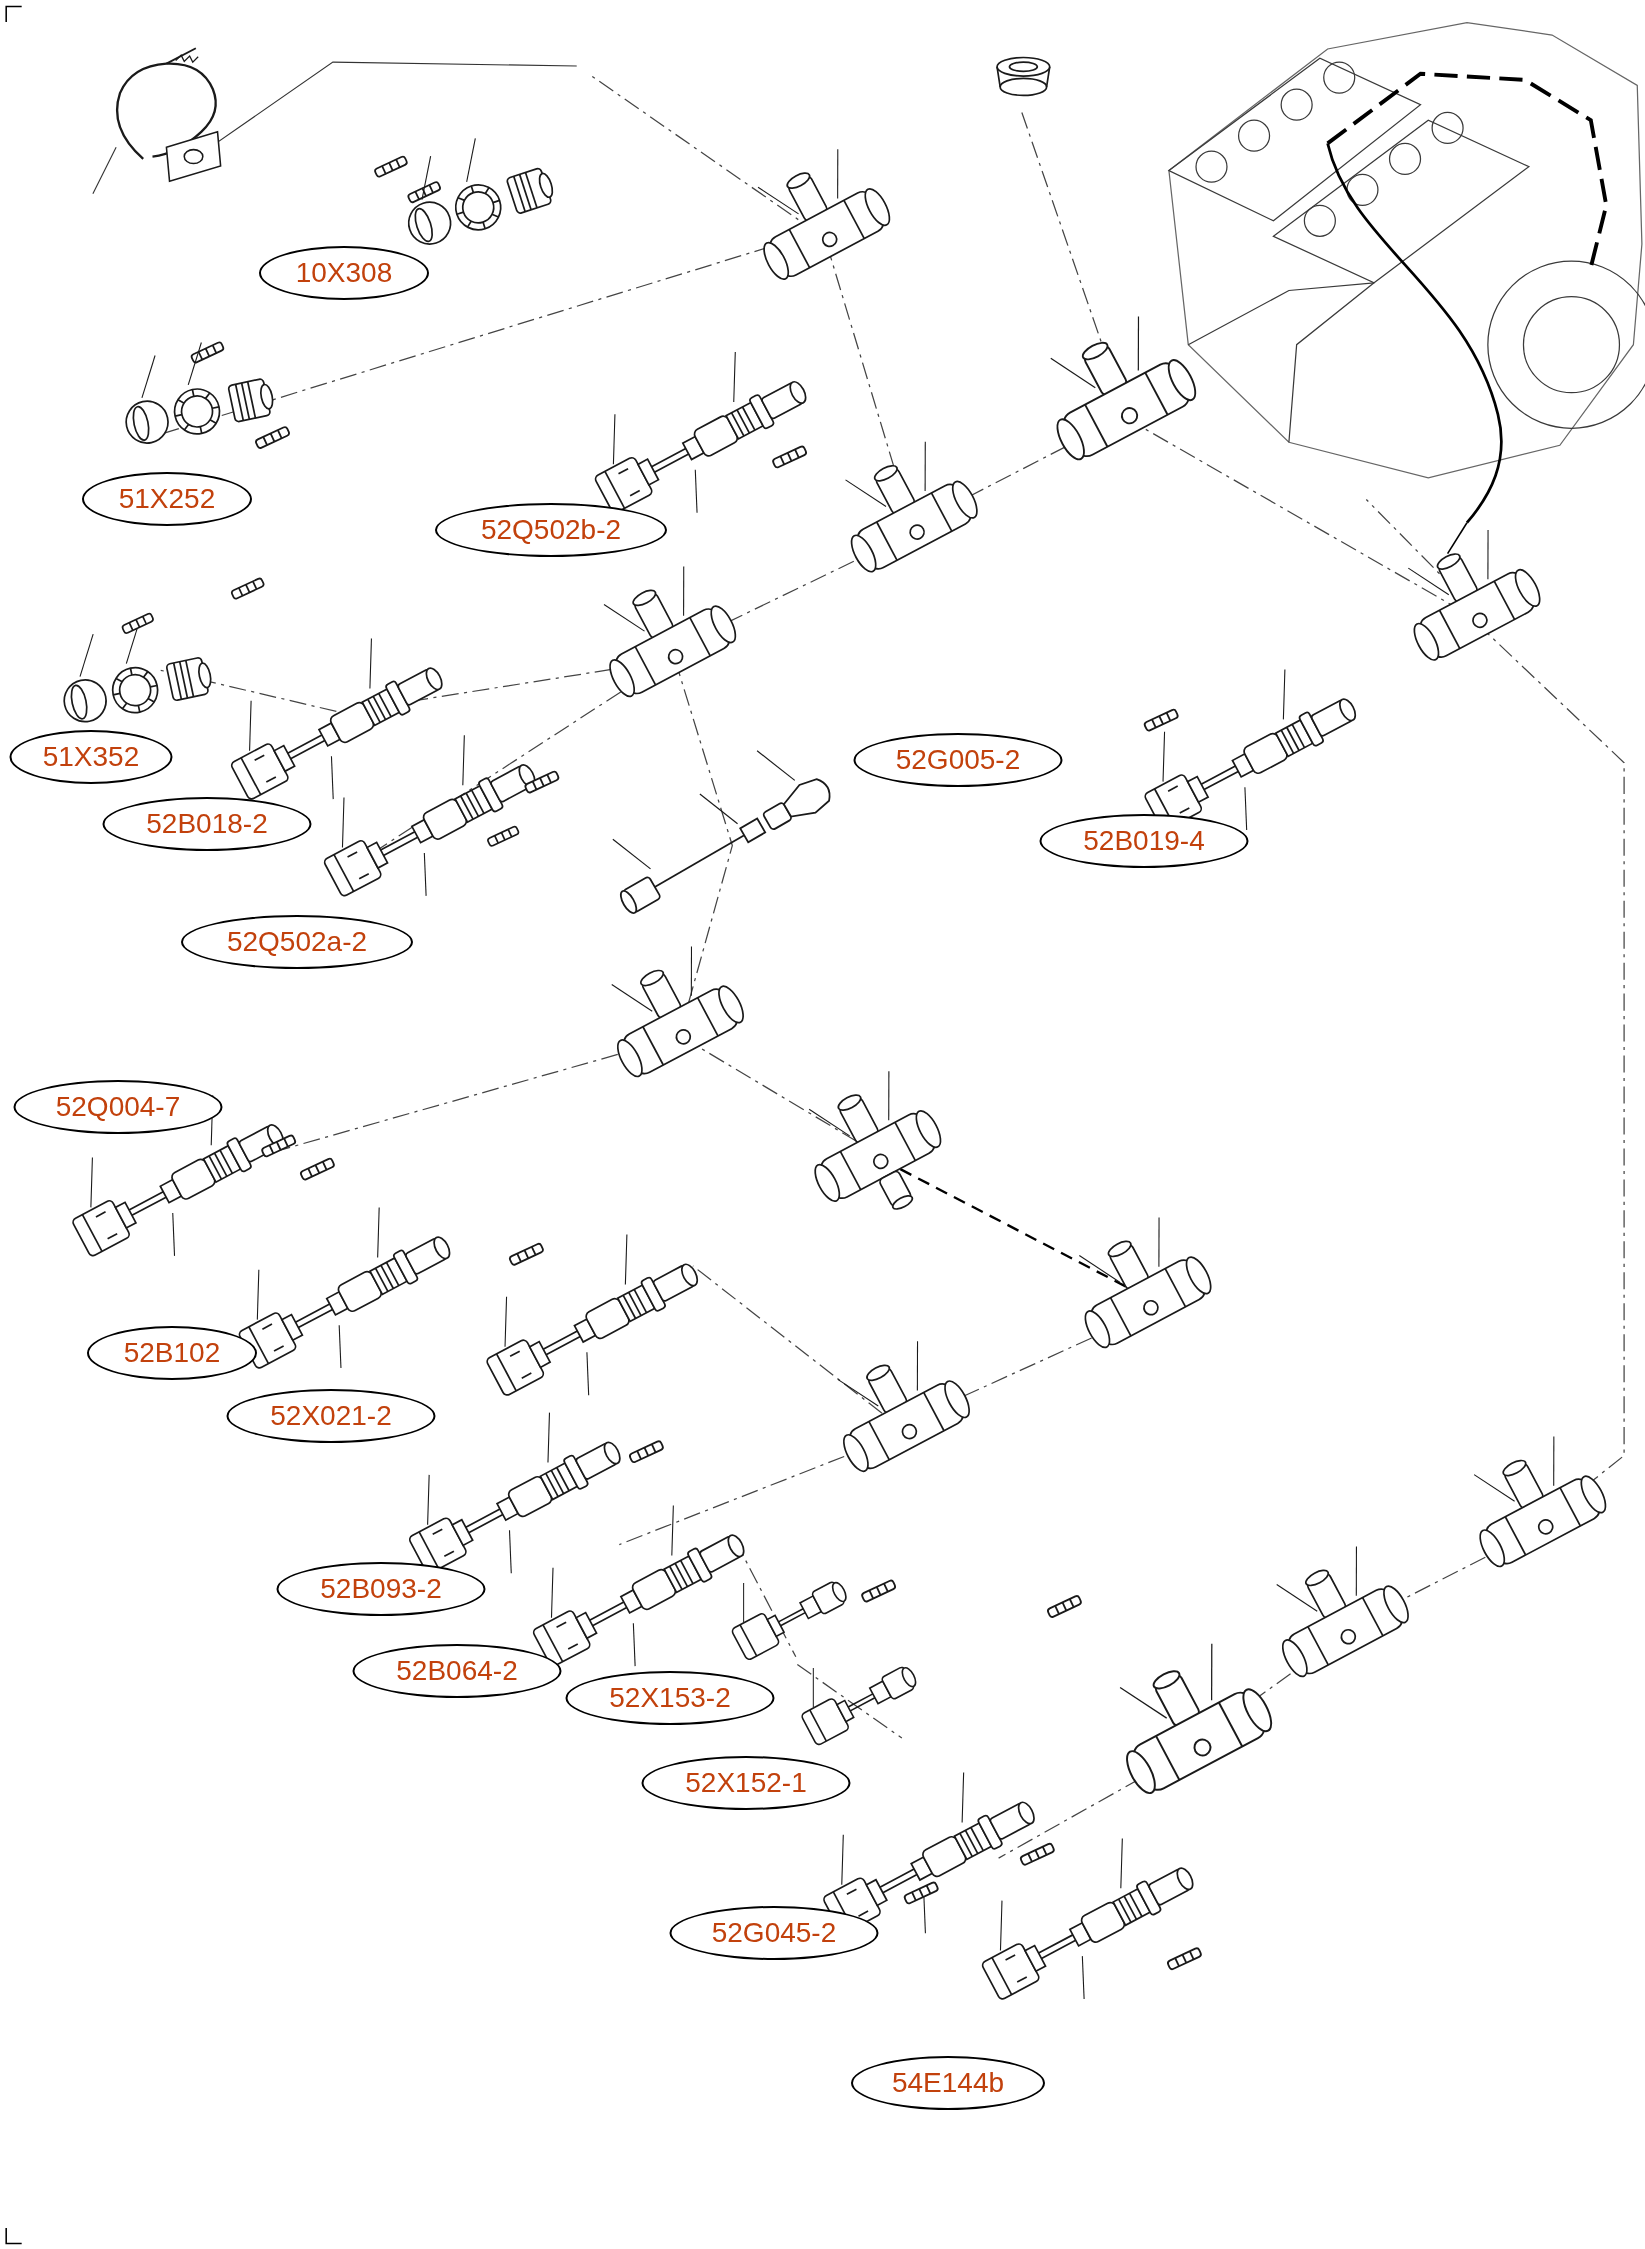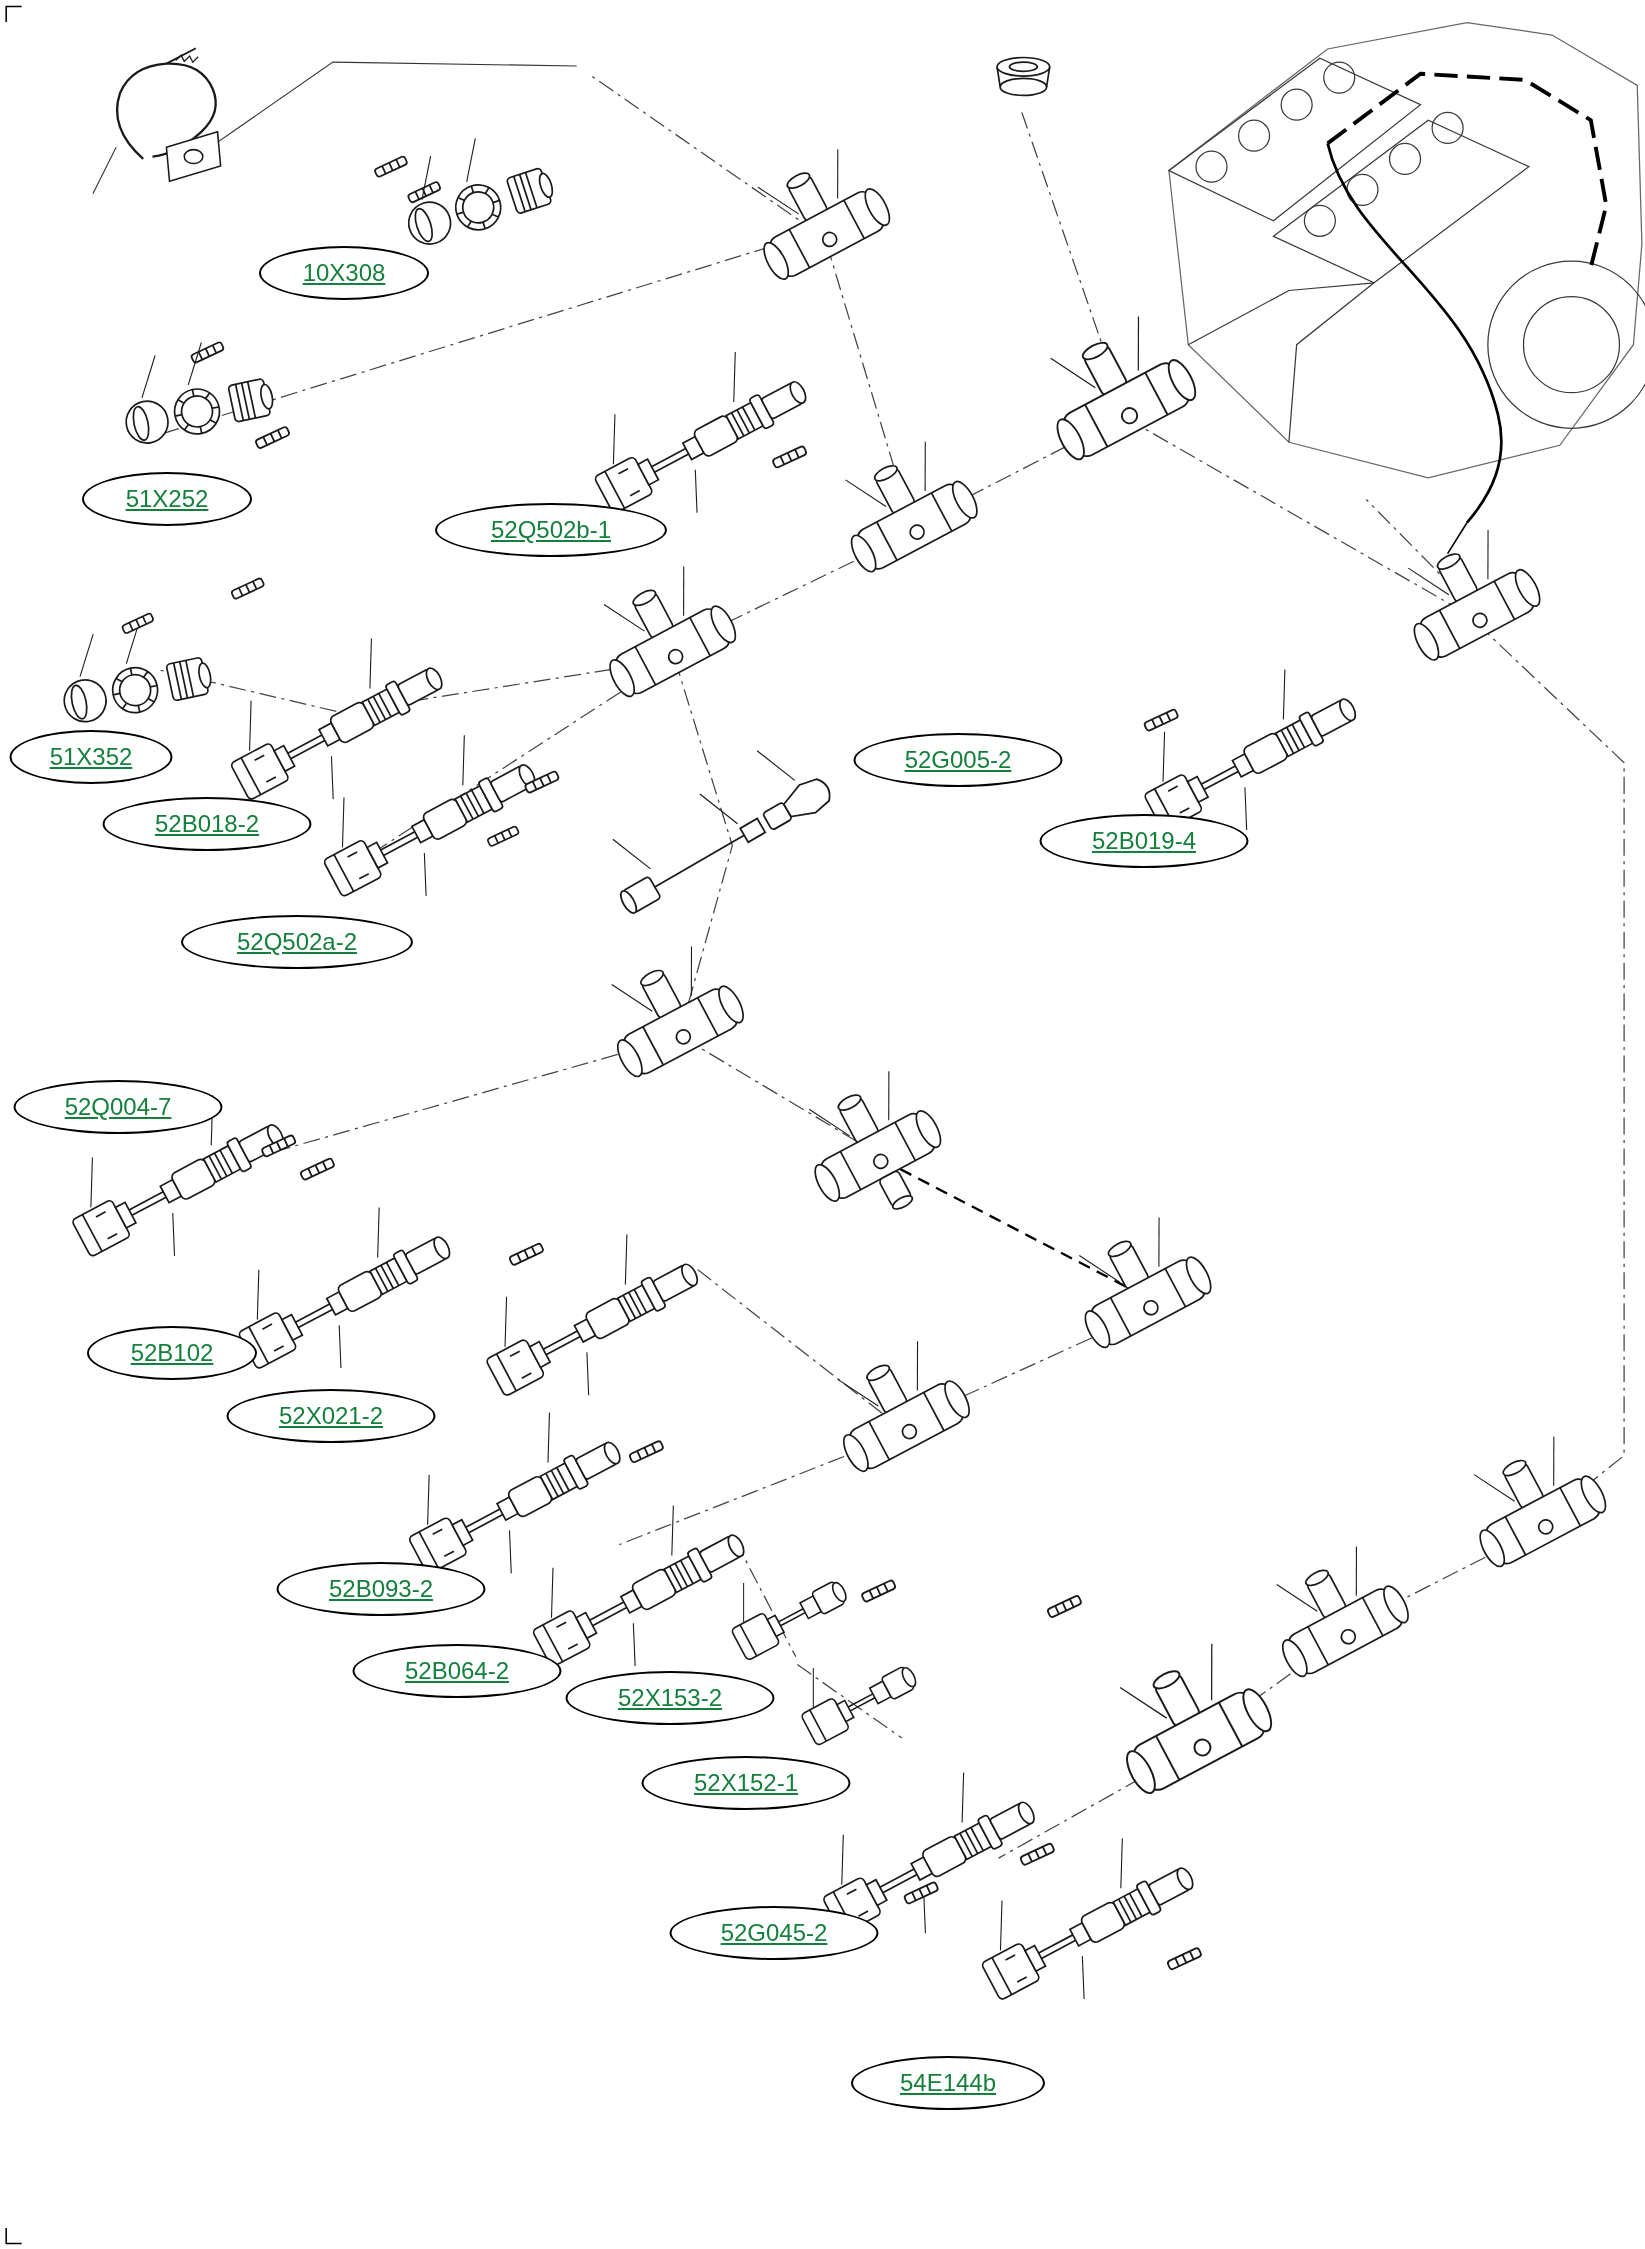--- a/index.html
+++ b/index.html
@@ -22,12 +22,11 @@
     display:flex;
     align-items:center;
     justify-content:center;
-    font-size:24px;
-    color:#15803d;
+    font-size:28px;
+    color:#c2410c;
     white-space:nowrap;
     box-sizing:border-box;
     z-index:5;
-    text-decoration:underline;
   }
 </style>
 </head>

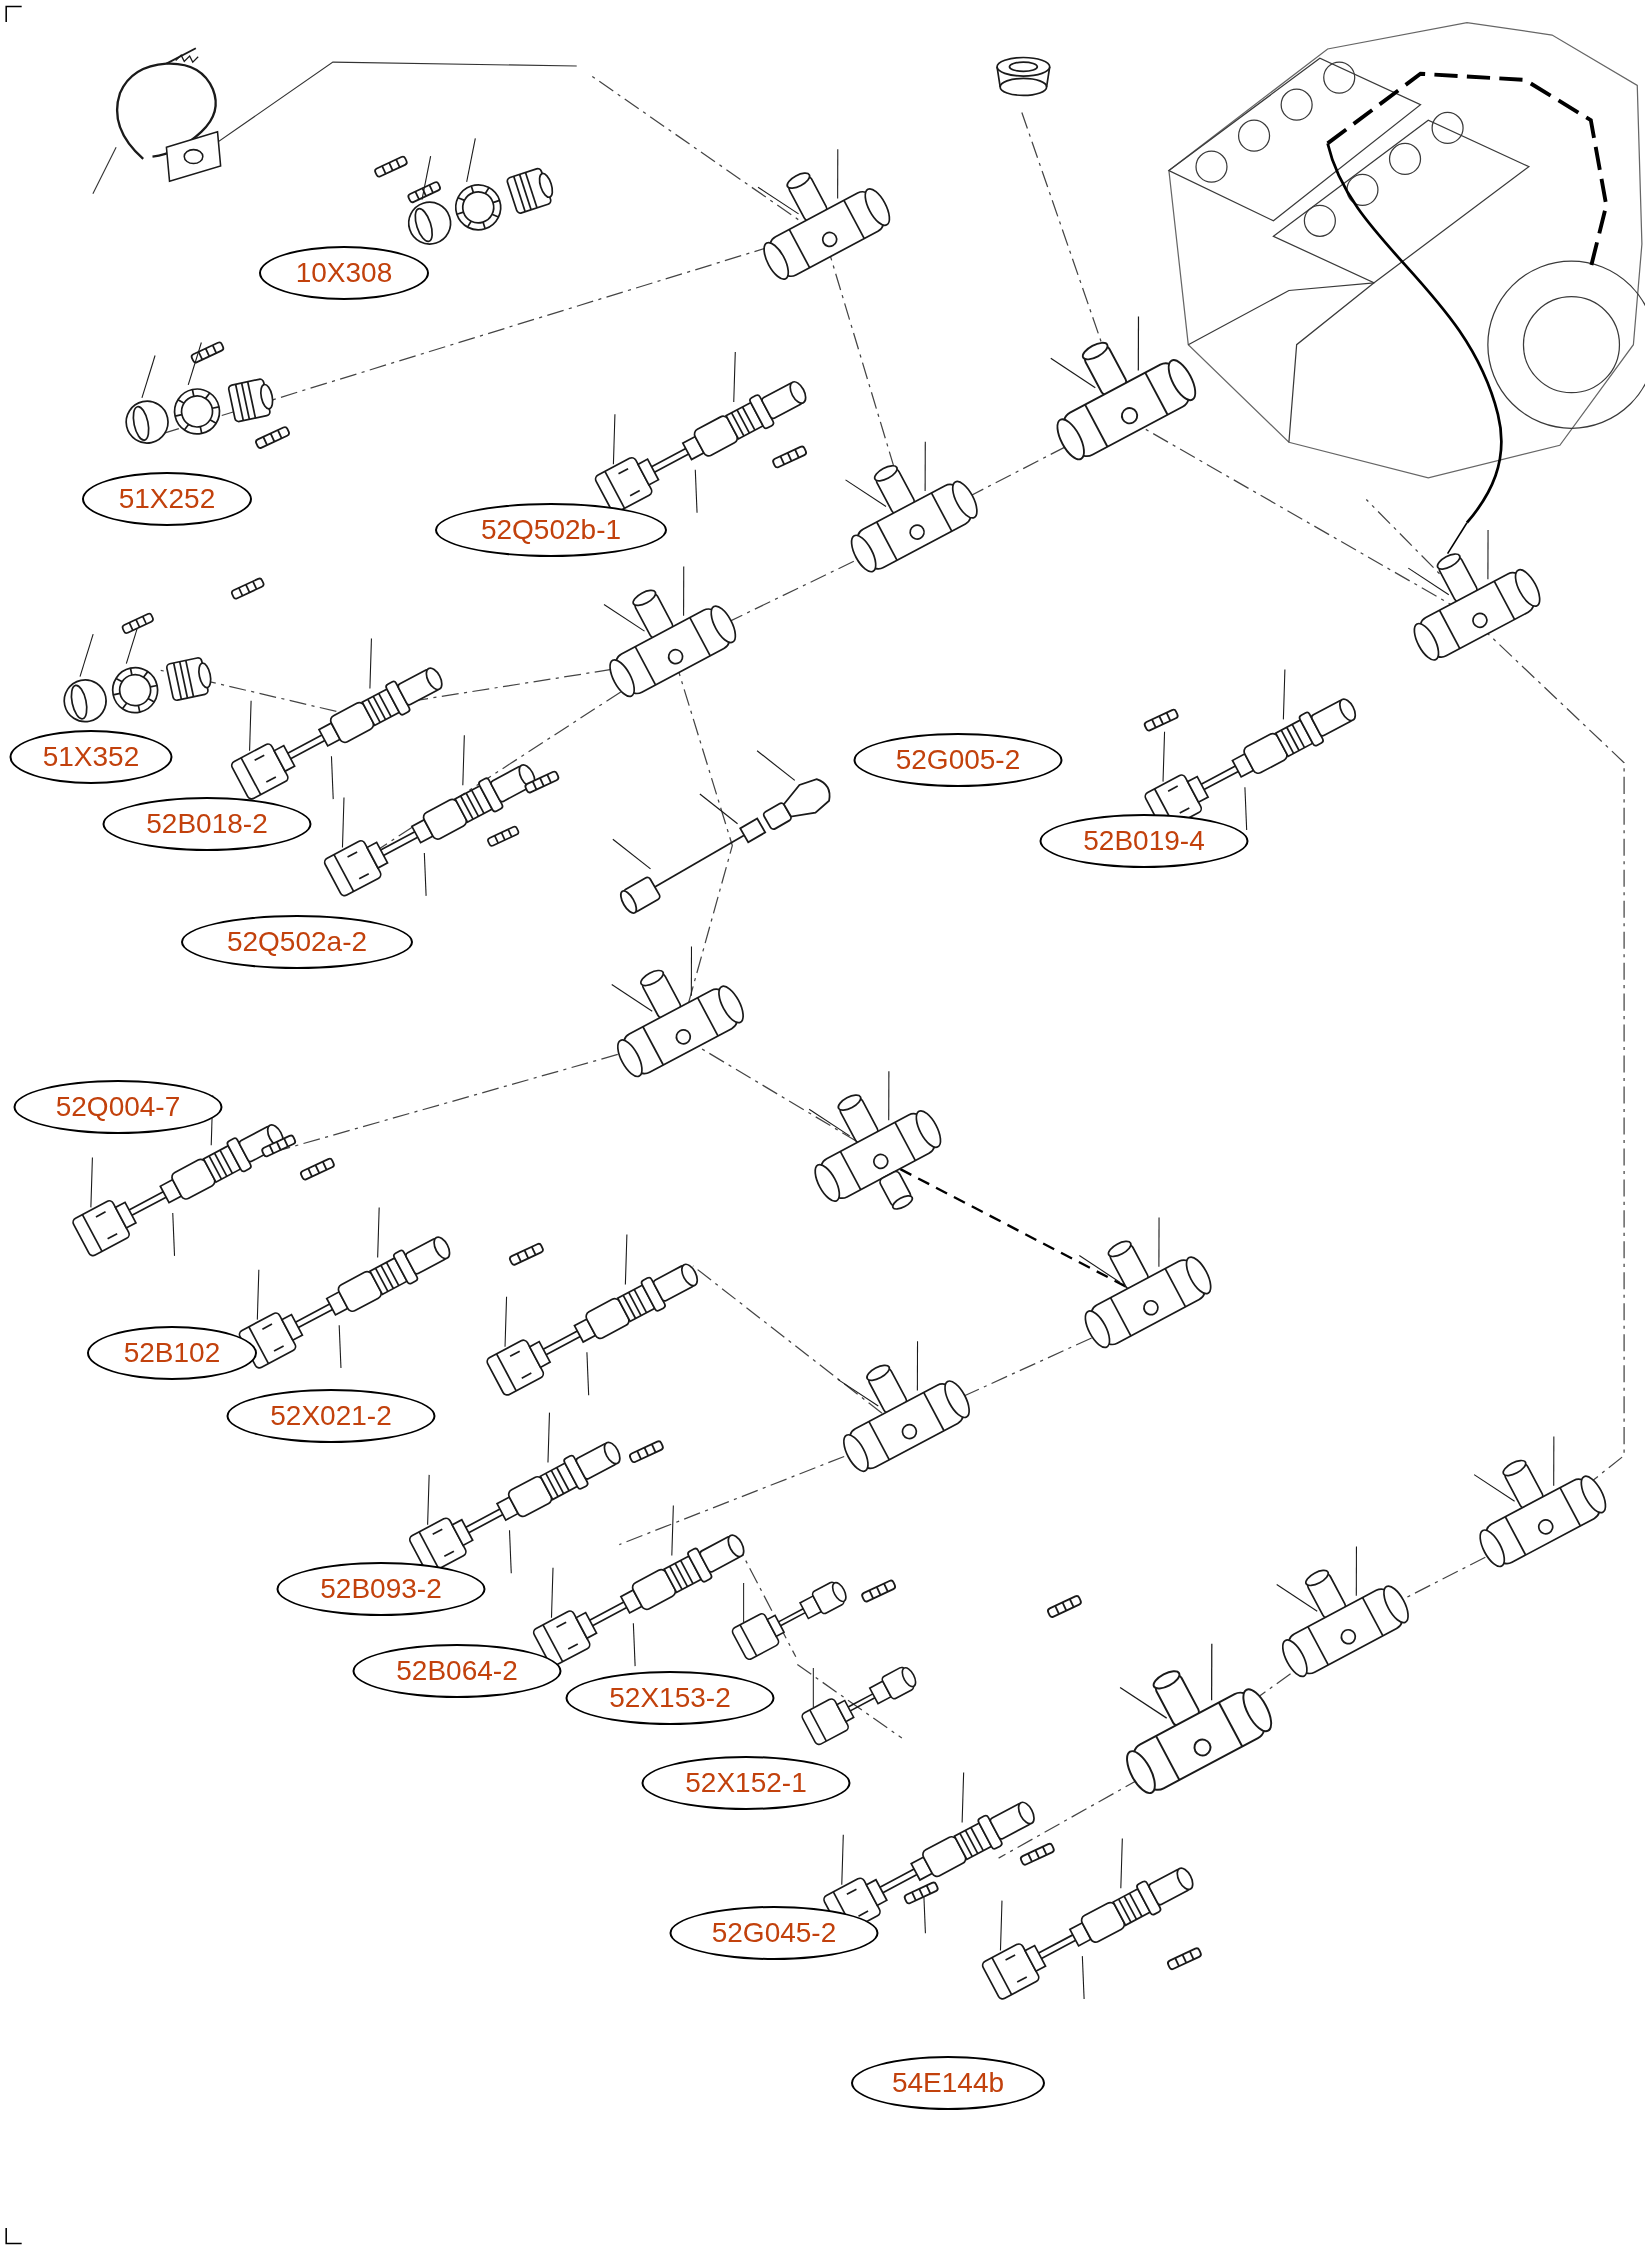--- a/index.html
+++ b/index.html
@@ -269,7 +269,7 @@
 
   <div class="callout" style="left:344px;top:273px;width:170px">10X308</div>
   <div class="callout" style="left:167px;top:499px;width:170px">51X252</div>
-  <div class="callout" style="left:551px;top:530px;width:232px">52Q502b-1</div>
+  <div class="callout" style="left:551px;top:530px;width:232px">52Q502b-2</div>
   <div class="callout" style="left:91px;top:757px;width:163px">51X352</div>
   <div class="callout" style="left:207px;top:824px;width:209px">52B018-2</div>
   <div class="callout" style="left:958px;top:760px;width:209px">52G005-2</div>

